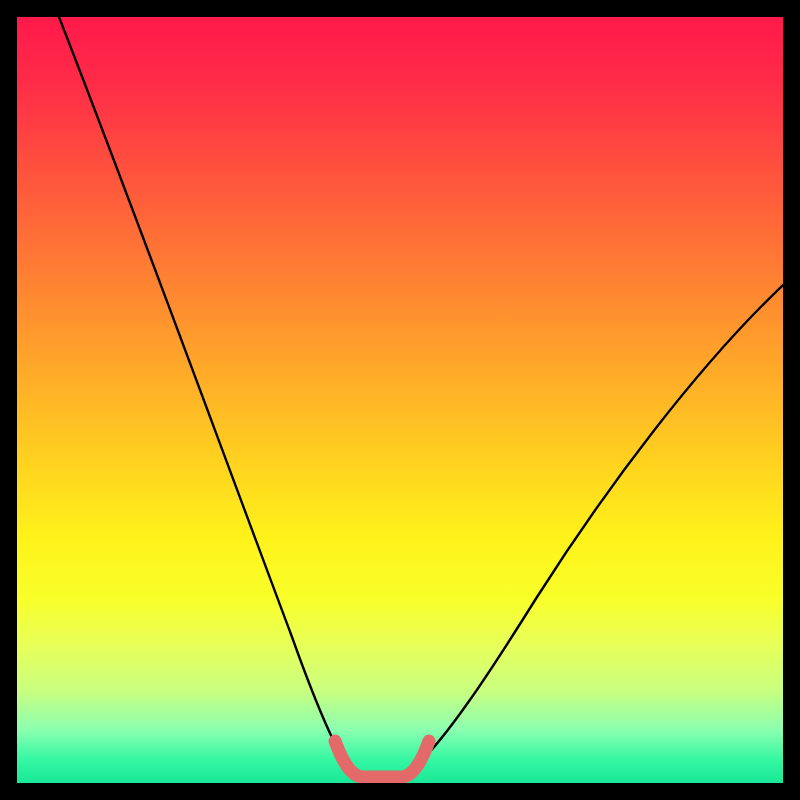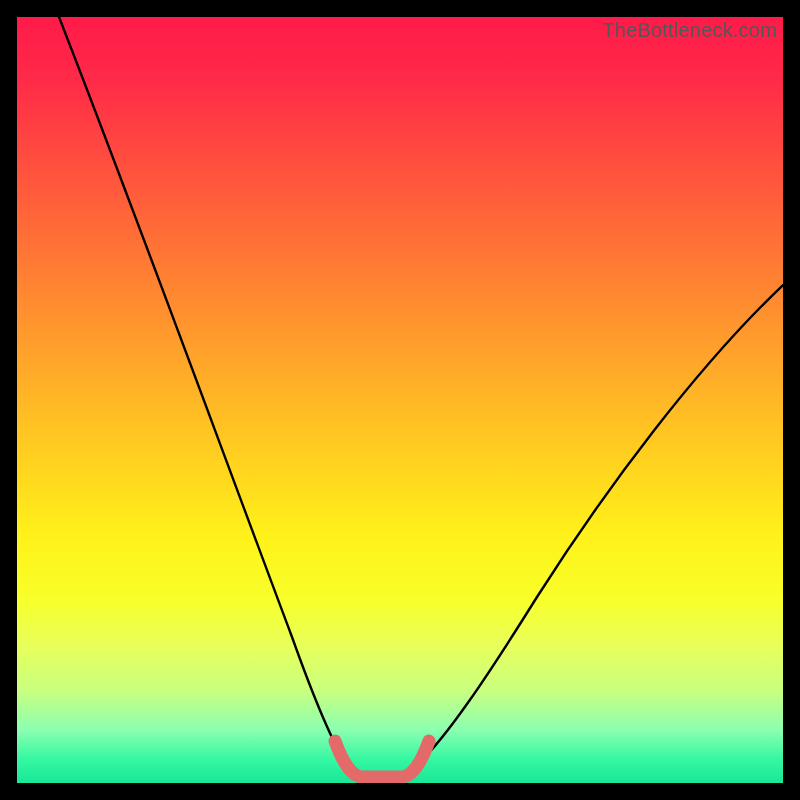--- a/index.html
+++ b/index.html
@@ -63,7 +63,6 @@
 
 <div class="frame">
   <div class="plot">
-    <div class="brand">TheBottleneck.com</div>
 
     <svg class="curves" viewBox="0 0 766 766" preserveAspectRatio="none">
 

